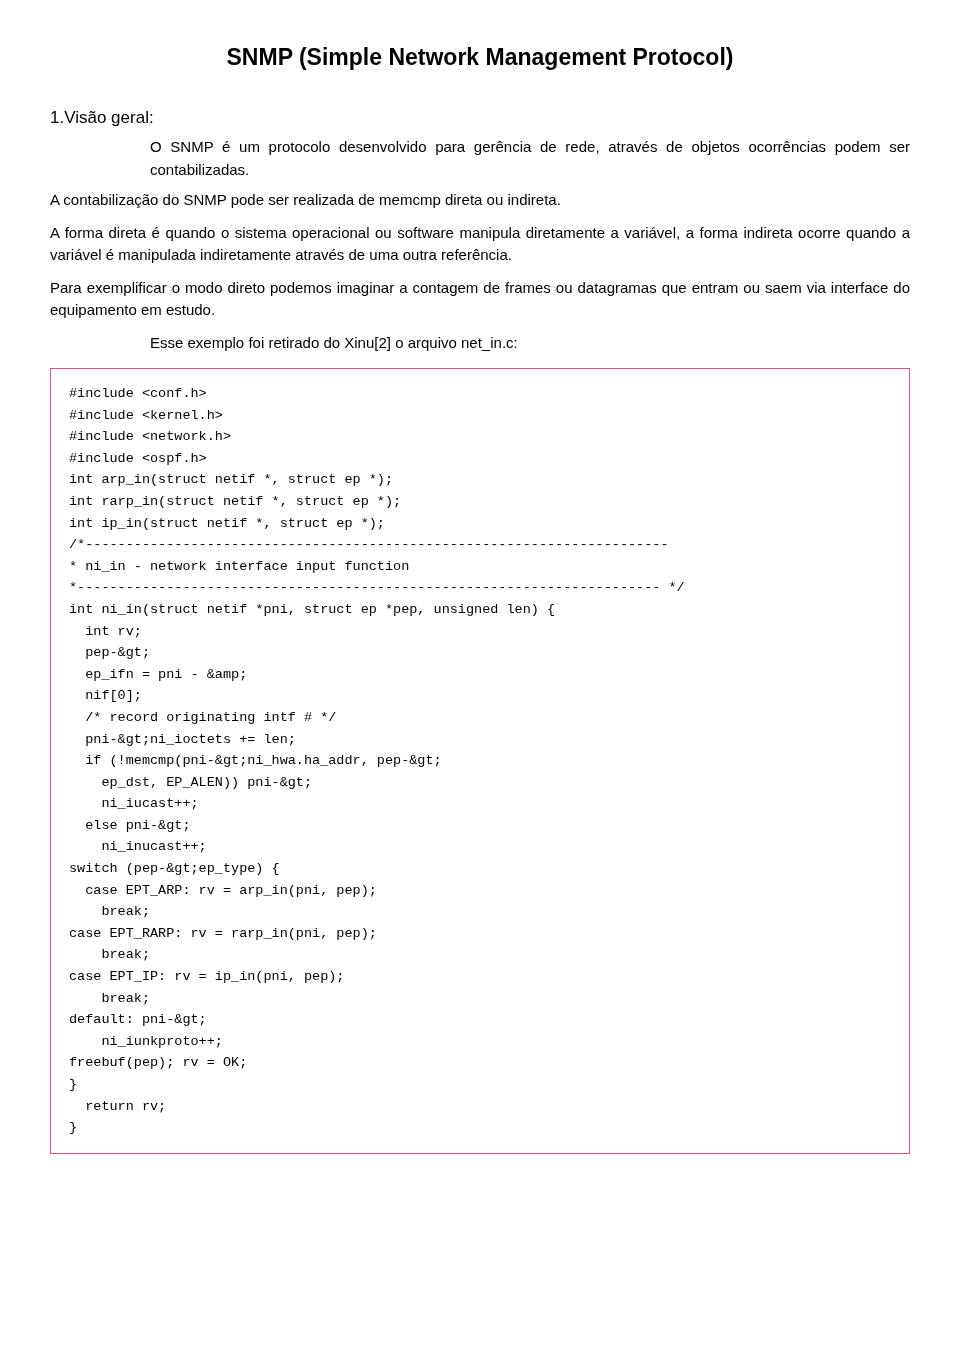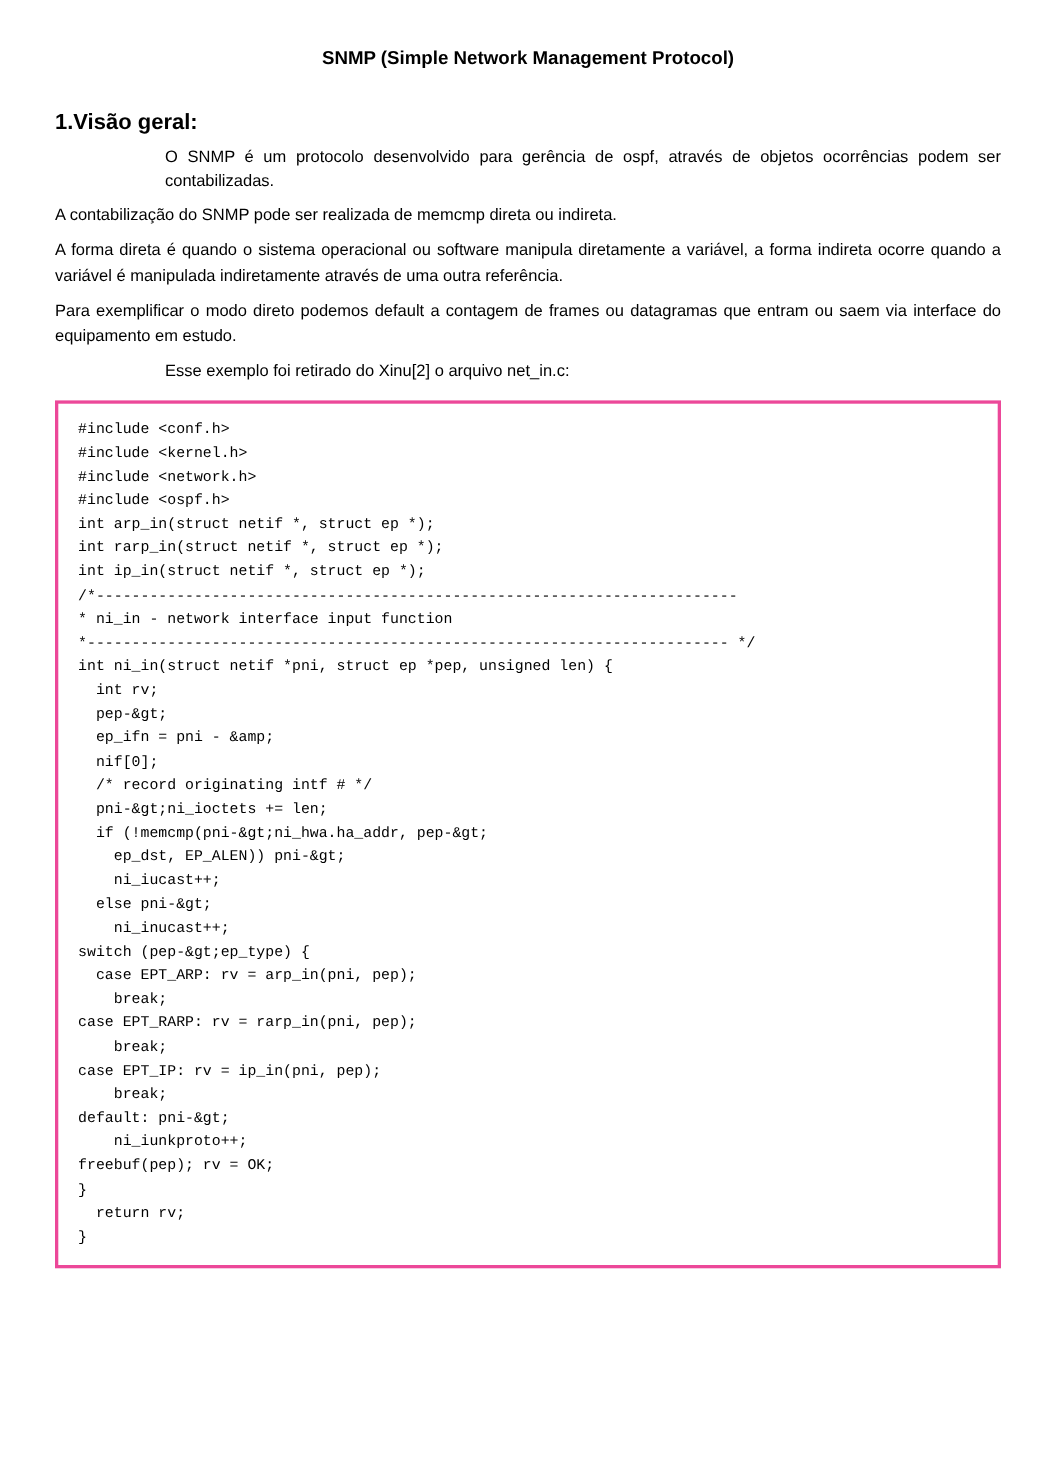--- a/index.html
+++ b/index.html
@@ -21,7 +21,7 @@
     .page-title {
       text-align: center;
       font-weight: bold;
-      font-size: 17px;
+      font-size: 23px;
       margin-bottom: 30px;
     }
 

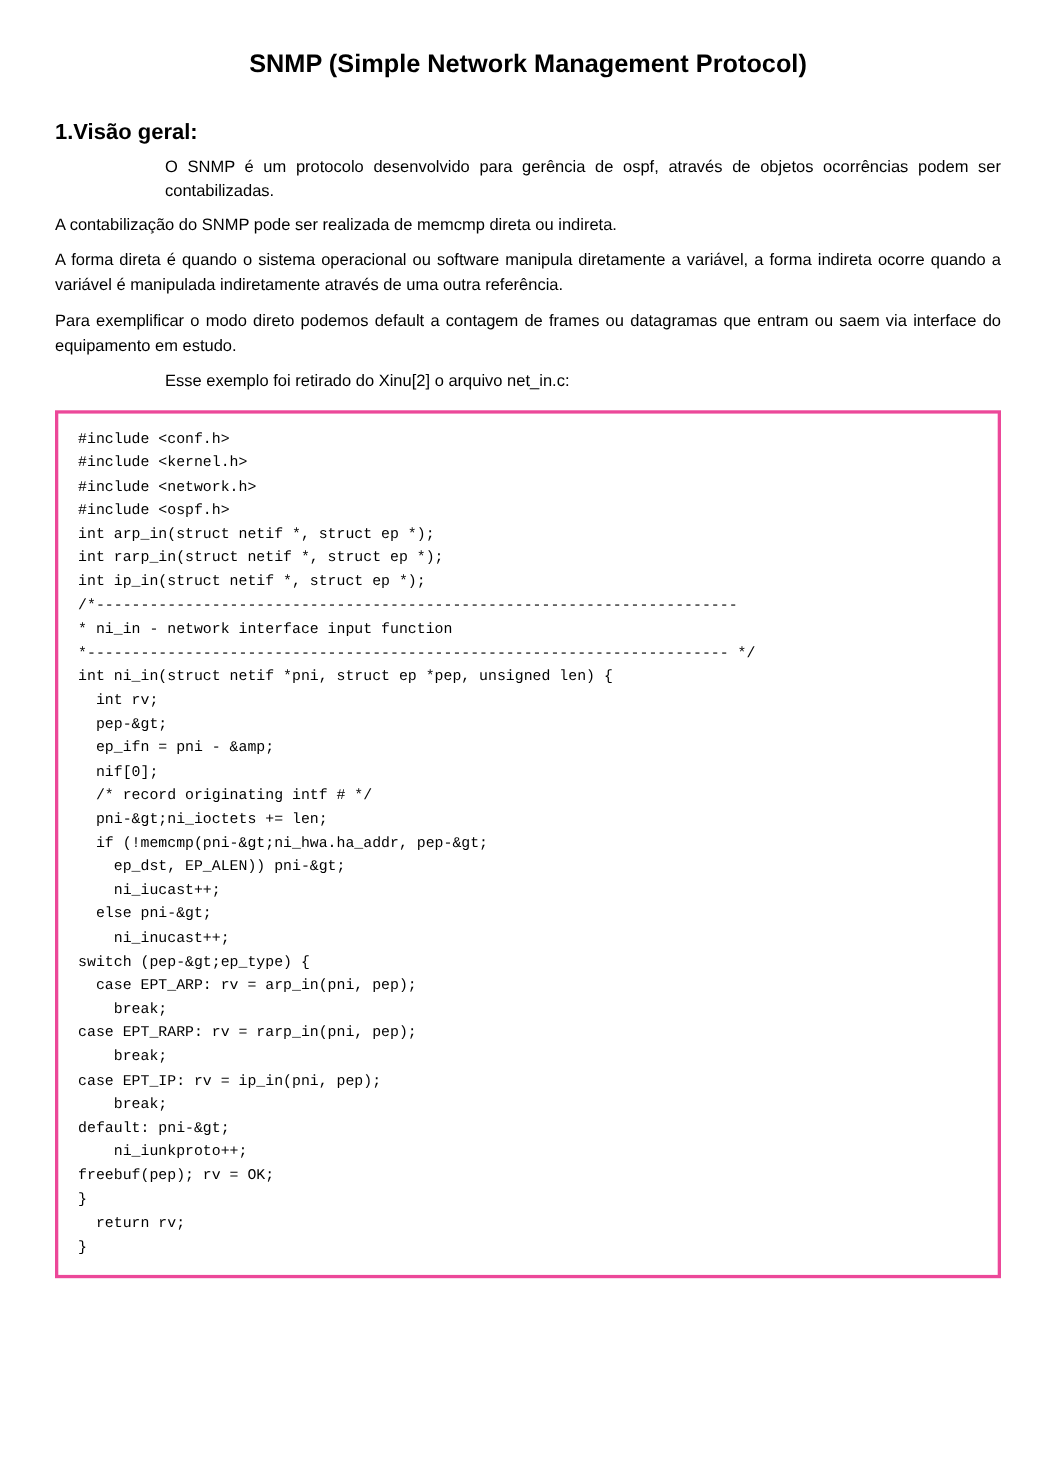--- a/index.html
+++ b/index.html
@@ -26,8 +26,8 @@
     }
 
     .section-title {
-      font-weight: bold;
-      font-size: 20px;
+      font-weight: normal;
+      font-size: 17px;
       margin-bottom: 6px;
       margin-top: 10px;
     }

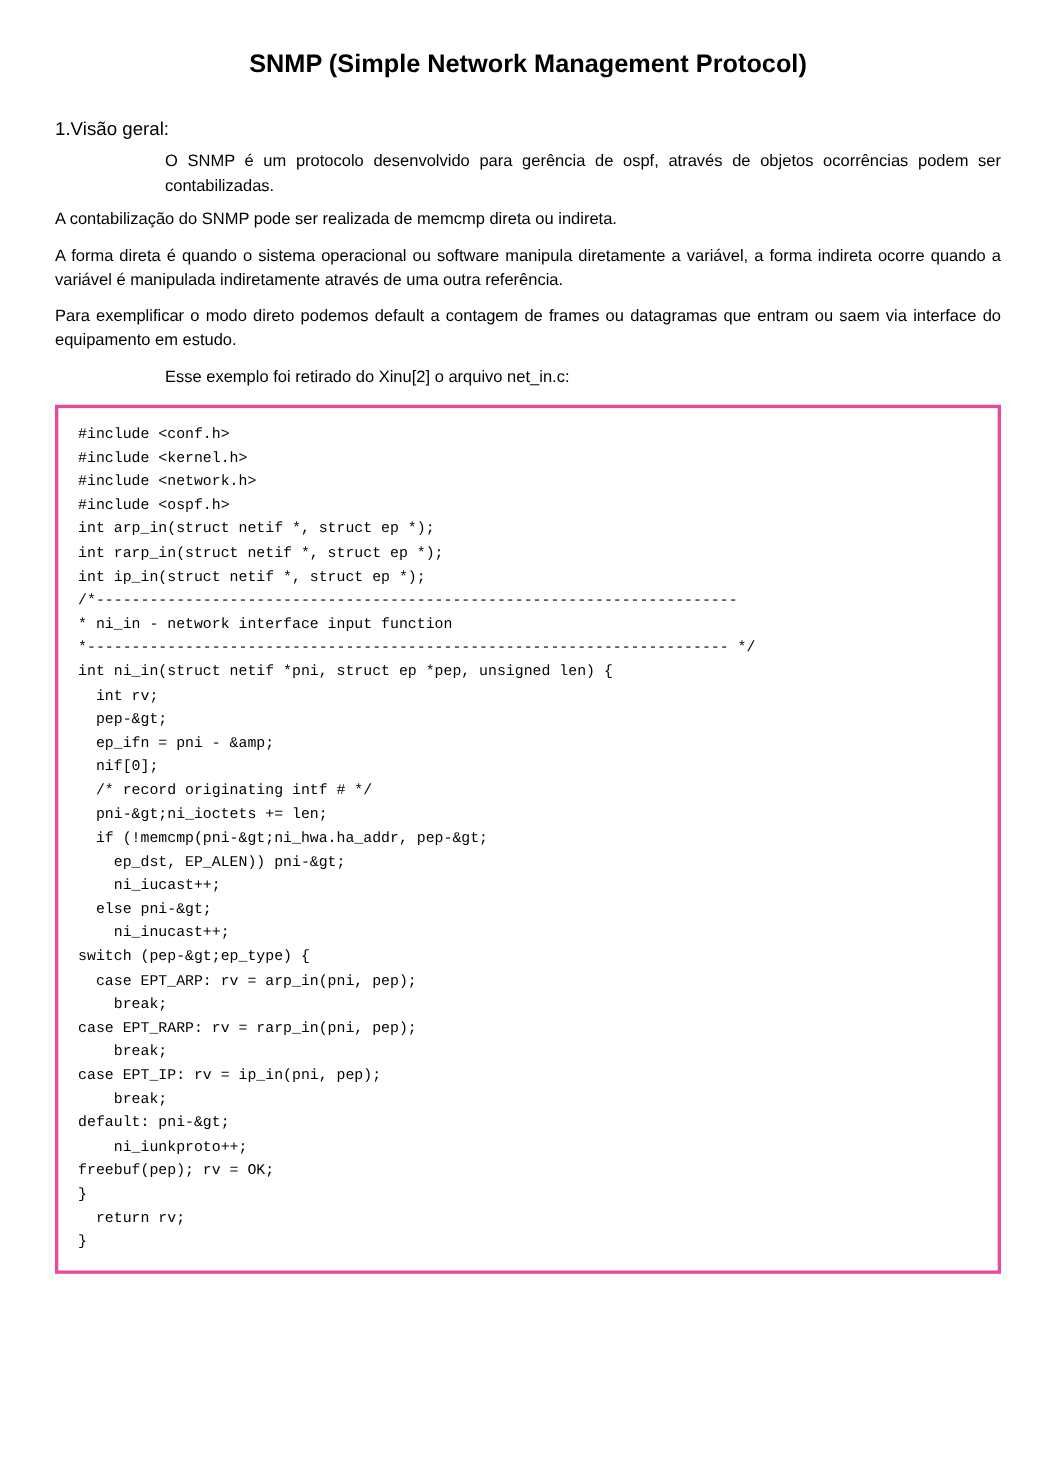--- a/index.html
+++ b/index.html
@@ -63,7 +63,7 @@
 
 <h2 class="section-title">1.Visão geral:</h2>
 
-<p class="paragraph-indented">O SNMP  é um protocolo desenvolvido para gerência de ospf, através de objetos ocorrências podem ser contabilizadas.</p>
+<p class="paragraph-indented">O SNMP  é um protocolo desenvolvido para gerência de rede, através de objetos ocorrências podem ser contabilizadas.</p>
 
 <p class="paragraph">A contabilização do SNMP pode ser realizada de memcmp direta ou indireta.</p>
 

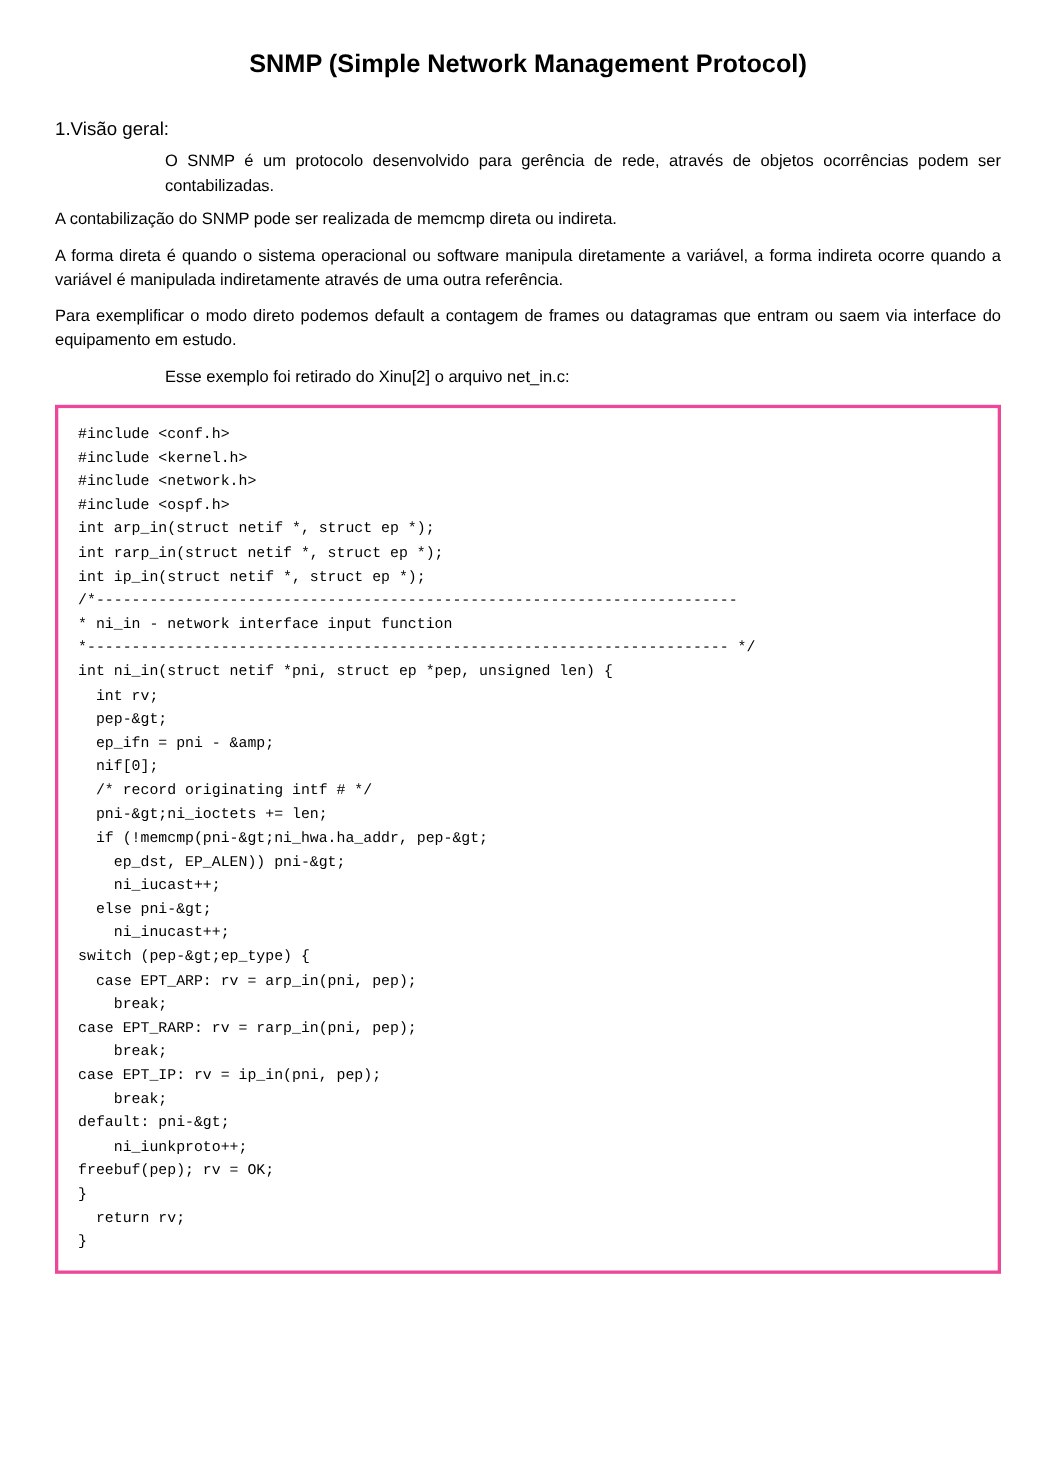--- a/index.html
+++ b/index.html
@@ -69,7 +69,7 @@
 
 <p class="paragraph">A forma direta é quando o sistema operacional ou software manipula diretamente a variável, a forma indireta ocorre quando a variável é manipulada indiretamente através de uma outra referência.</p>
 
-<p class="paragraph">Para exemplificar o modo direto podemos default a contagem de frames ou datagramas que entram ou saem via interface do equipamento em estudo.</p>
+<p class="paragraph">Para exemplificar o modo direto podemos imaginar a contagem de frames ou datagramas que entram ou saem via interface do equipamento em estudo.</p>
 
 <p class="paragraph-indented">Esse exemplo foi retirado do Xinu[2] o arquivo net_in.c:</p>
 

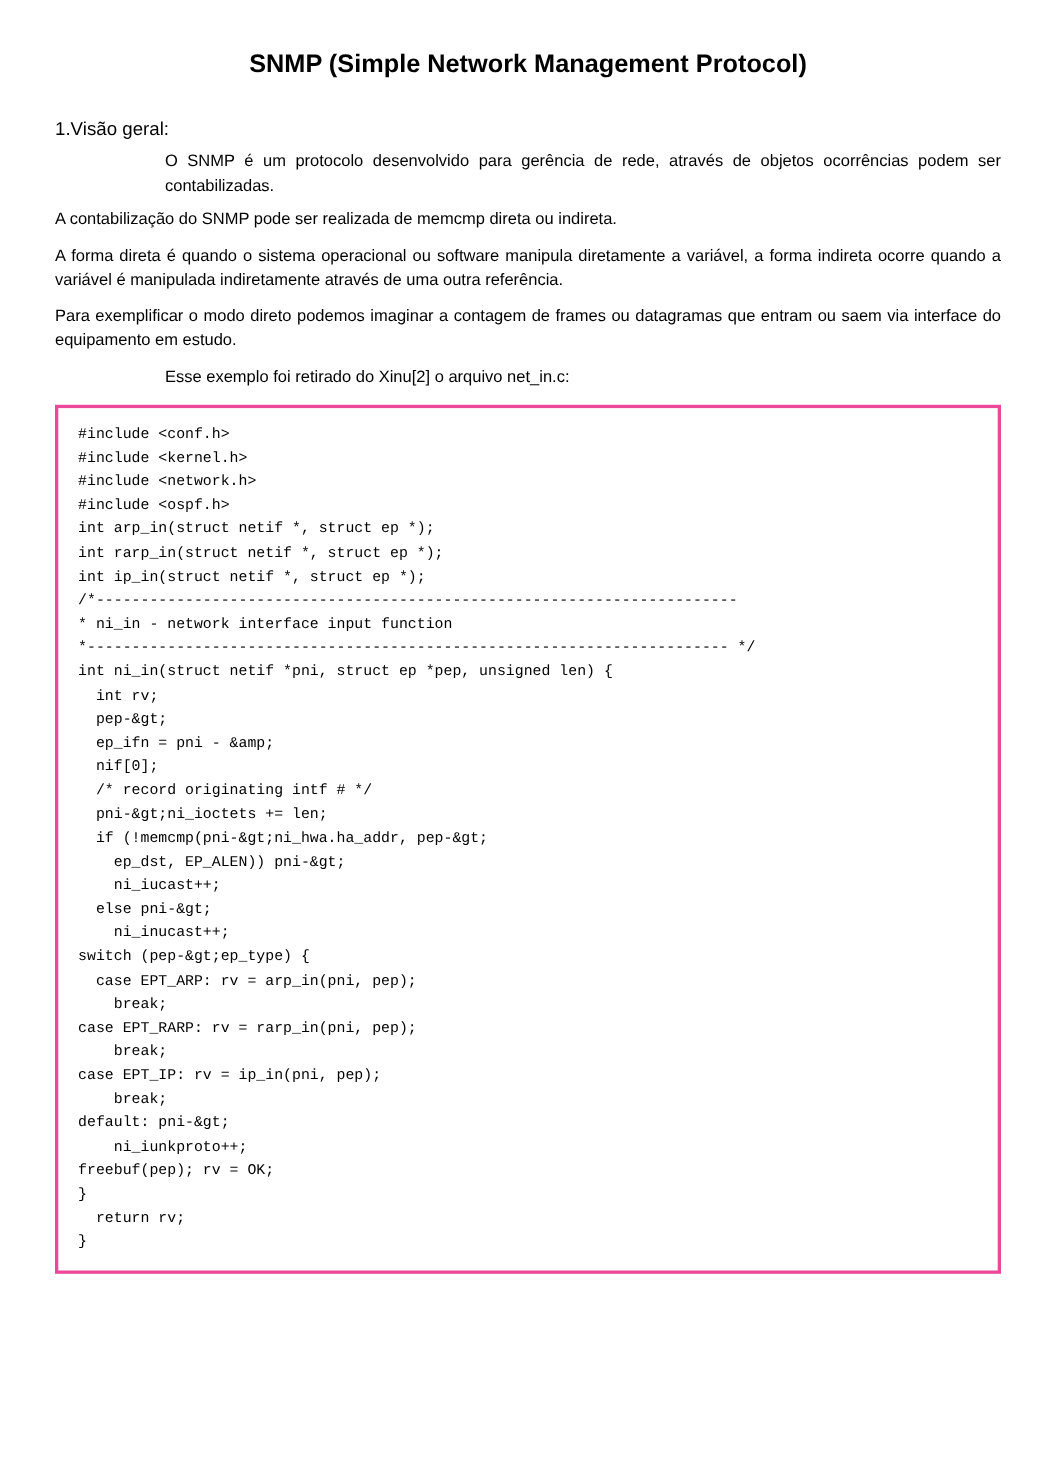--- a/index.html
+++ b/index.html
@@ -44,7 +44,7 @@
     }
 
     .code-block {
-      border: 3px solid #ec4899;
+      border: 1px solid #ec4899;
       background: #ffffff;
       padding: 14px 18px;
       font-family: 'Courier New', Courier, monospace;

